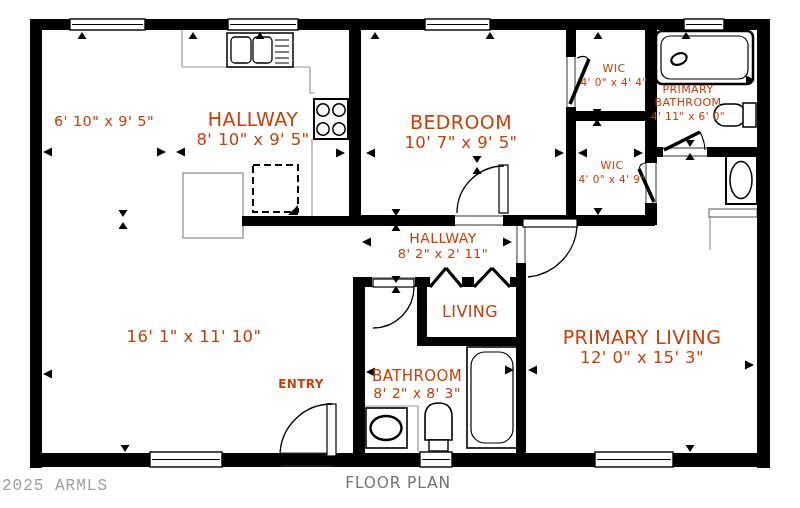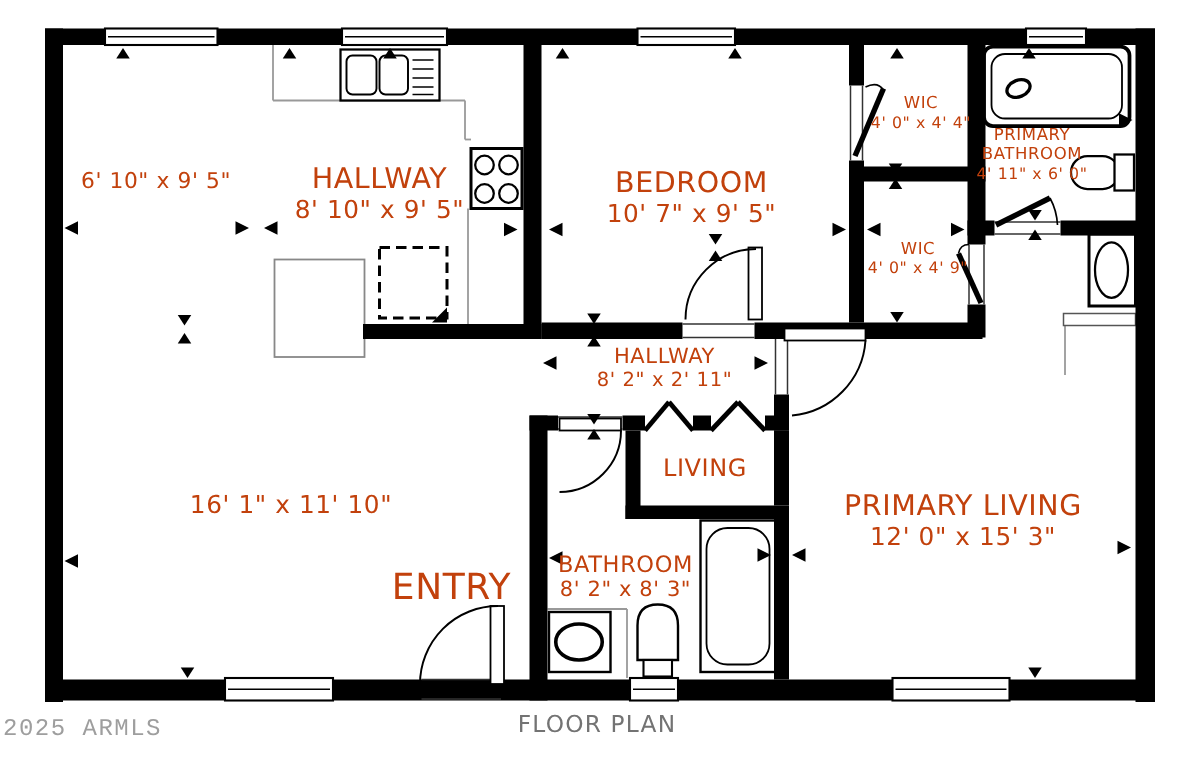--- a/index.html
+++ b/index.html
@@ -202,7 +202,7 @@
         <div style="font-size: 16.5px;">16' 1" x 11' 10"</div>
       </div>
       <div class="plan-label" style="left: 301px; top: 378px;">
-        <div style="font-size: 24px;">ENTRY</div>
+        <div style="font-size: 12px; font-weight: bold;">ENTRY</div>
       </div>
       <div class="plan-label" style="left: 417px; top: 368px;">
         <div style="font-size: 15px;">BATHROOM</div>

